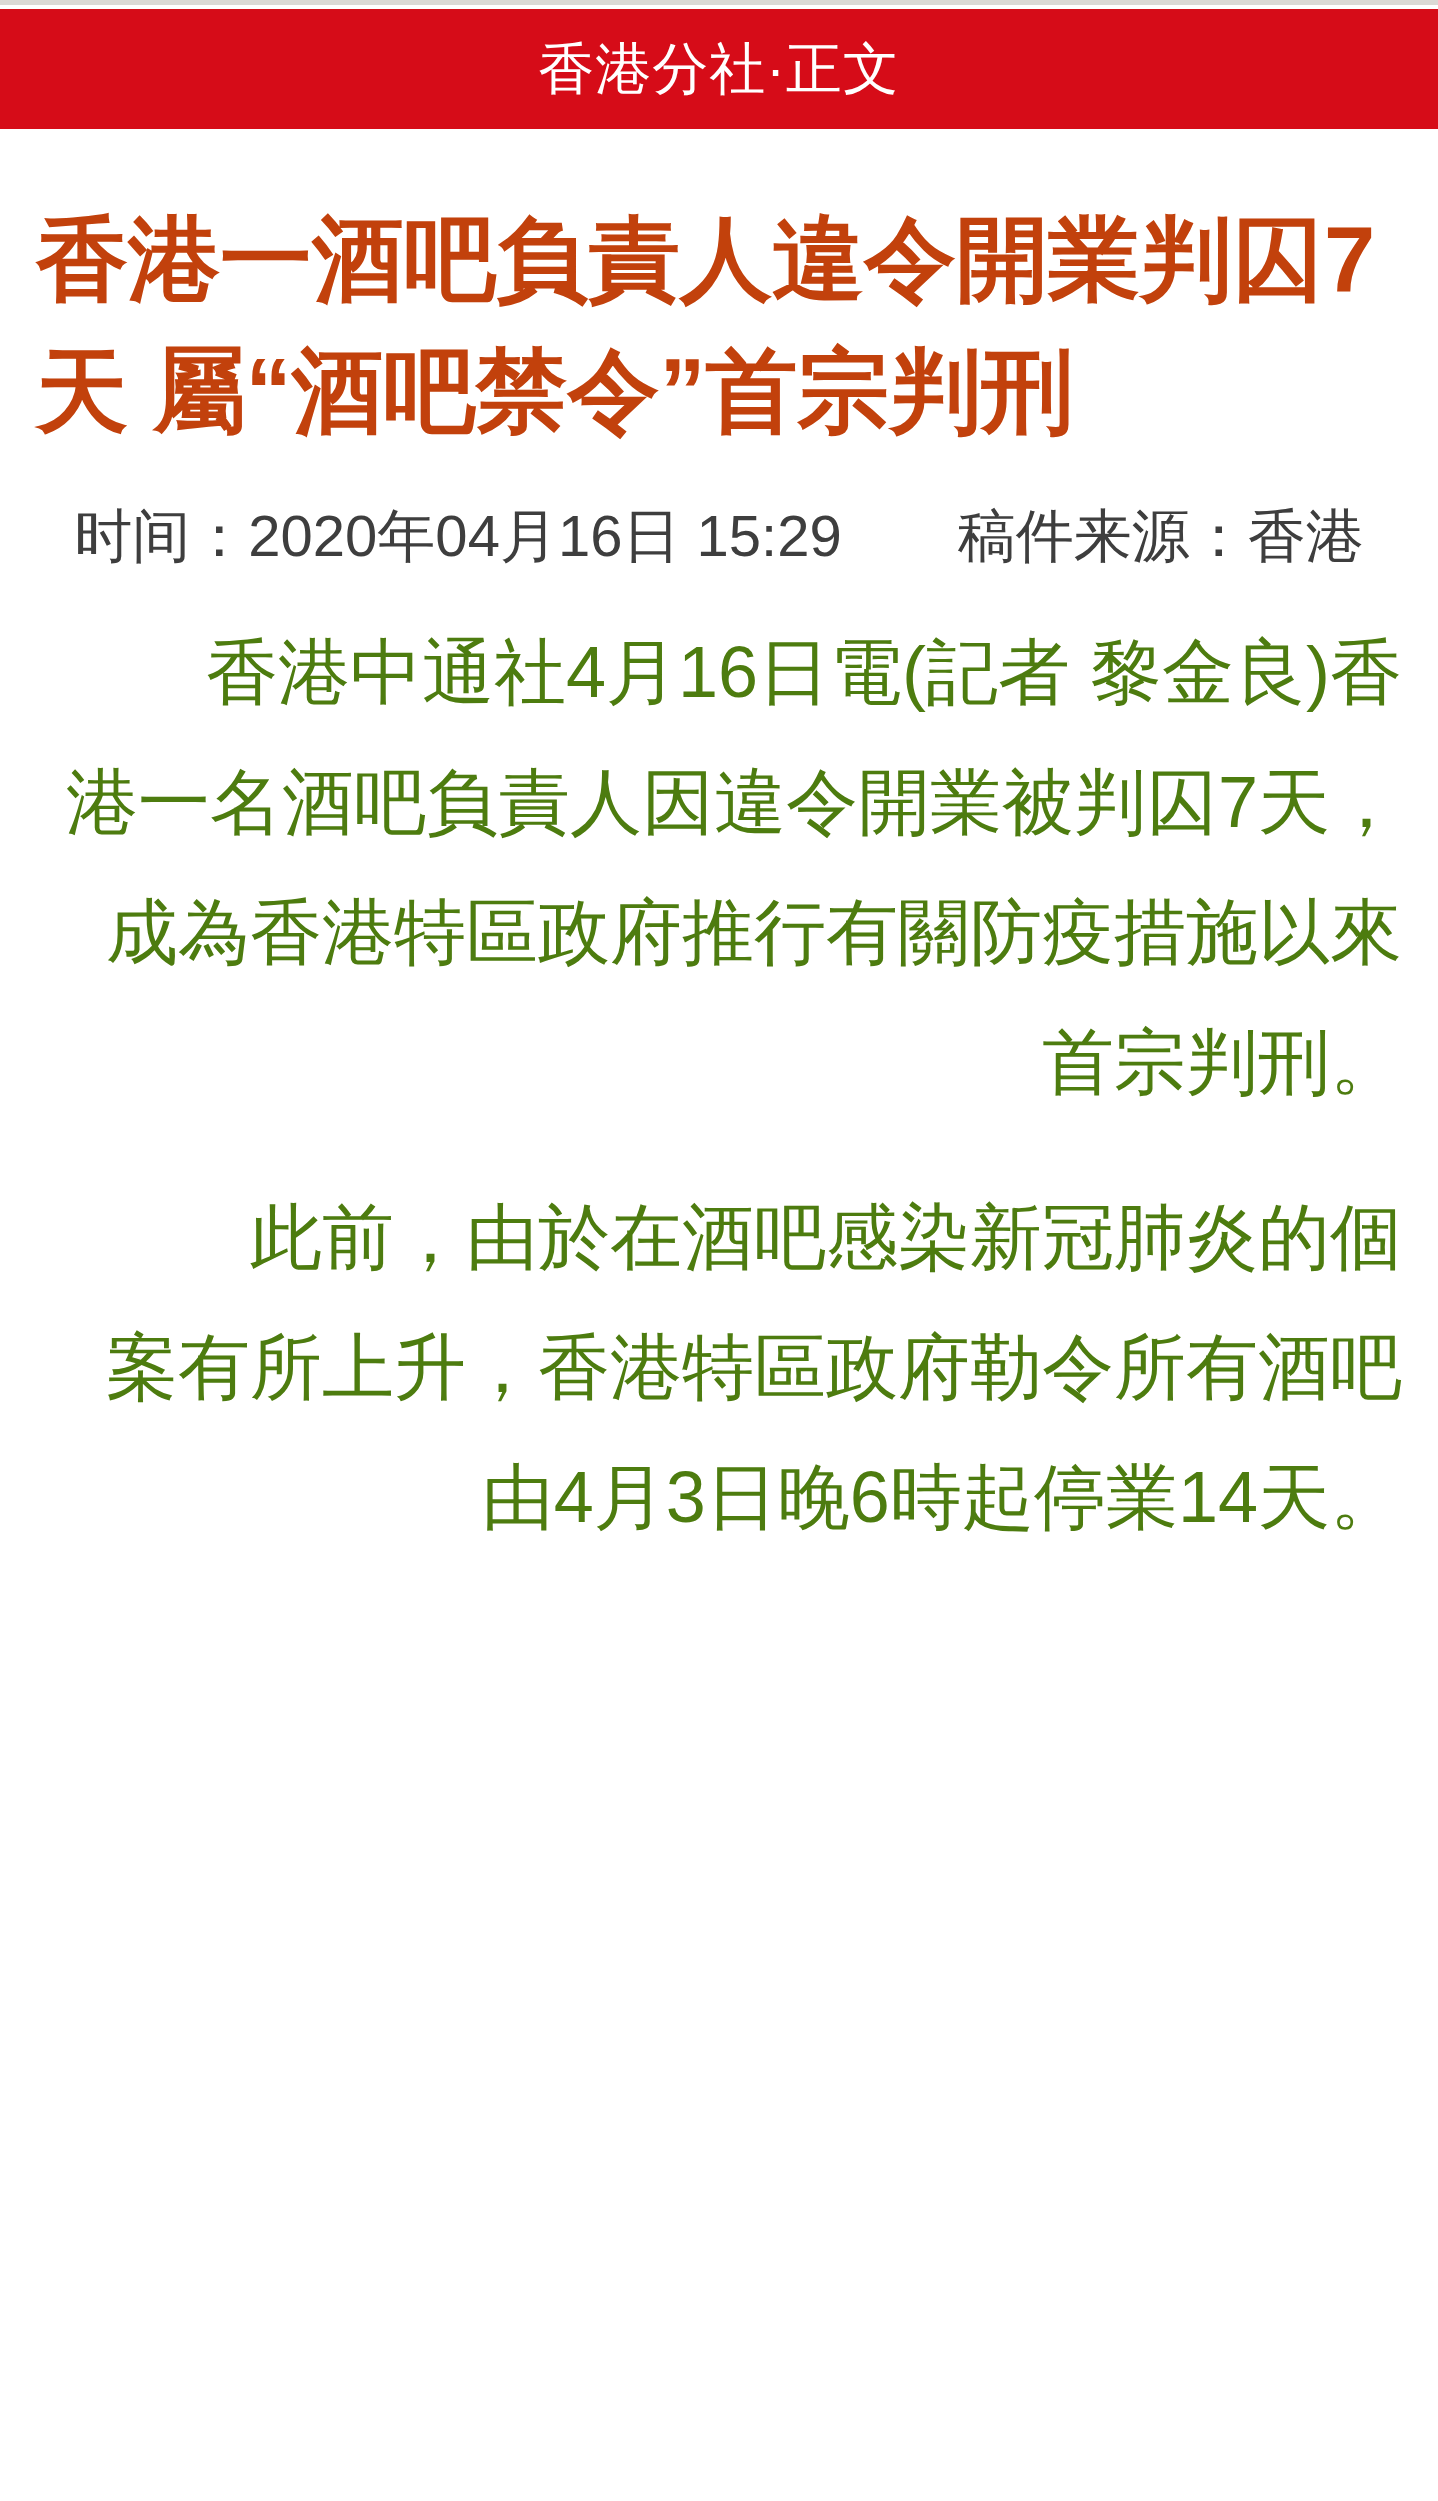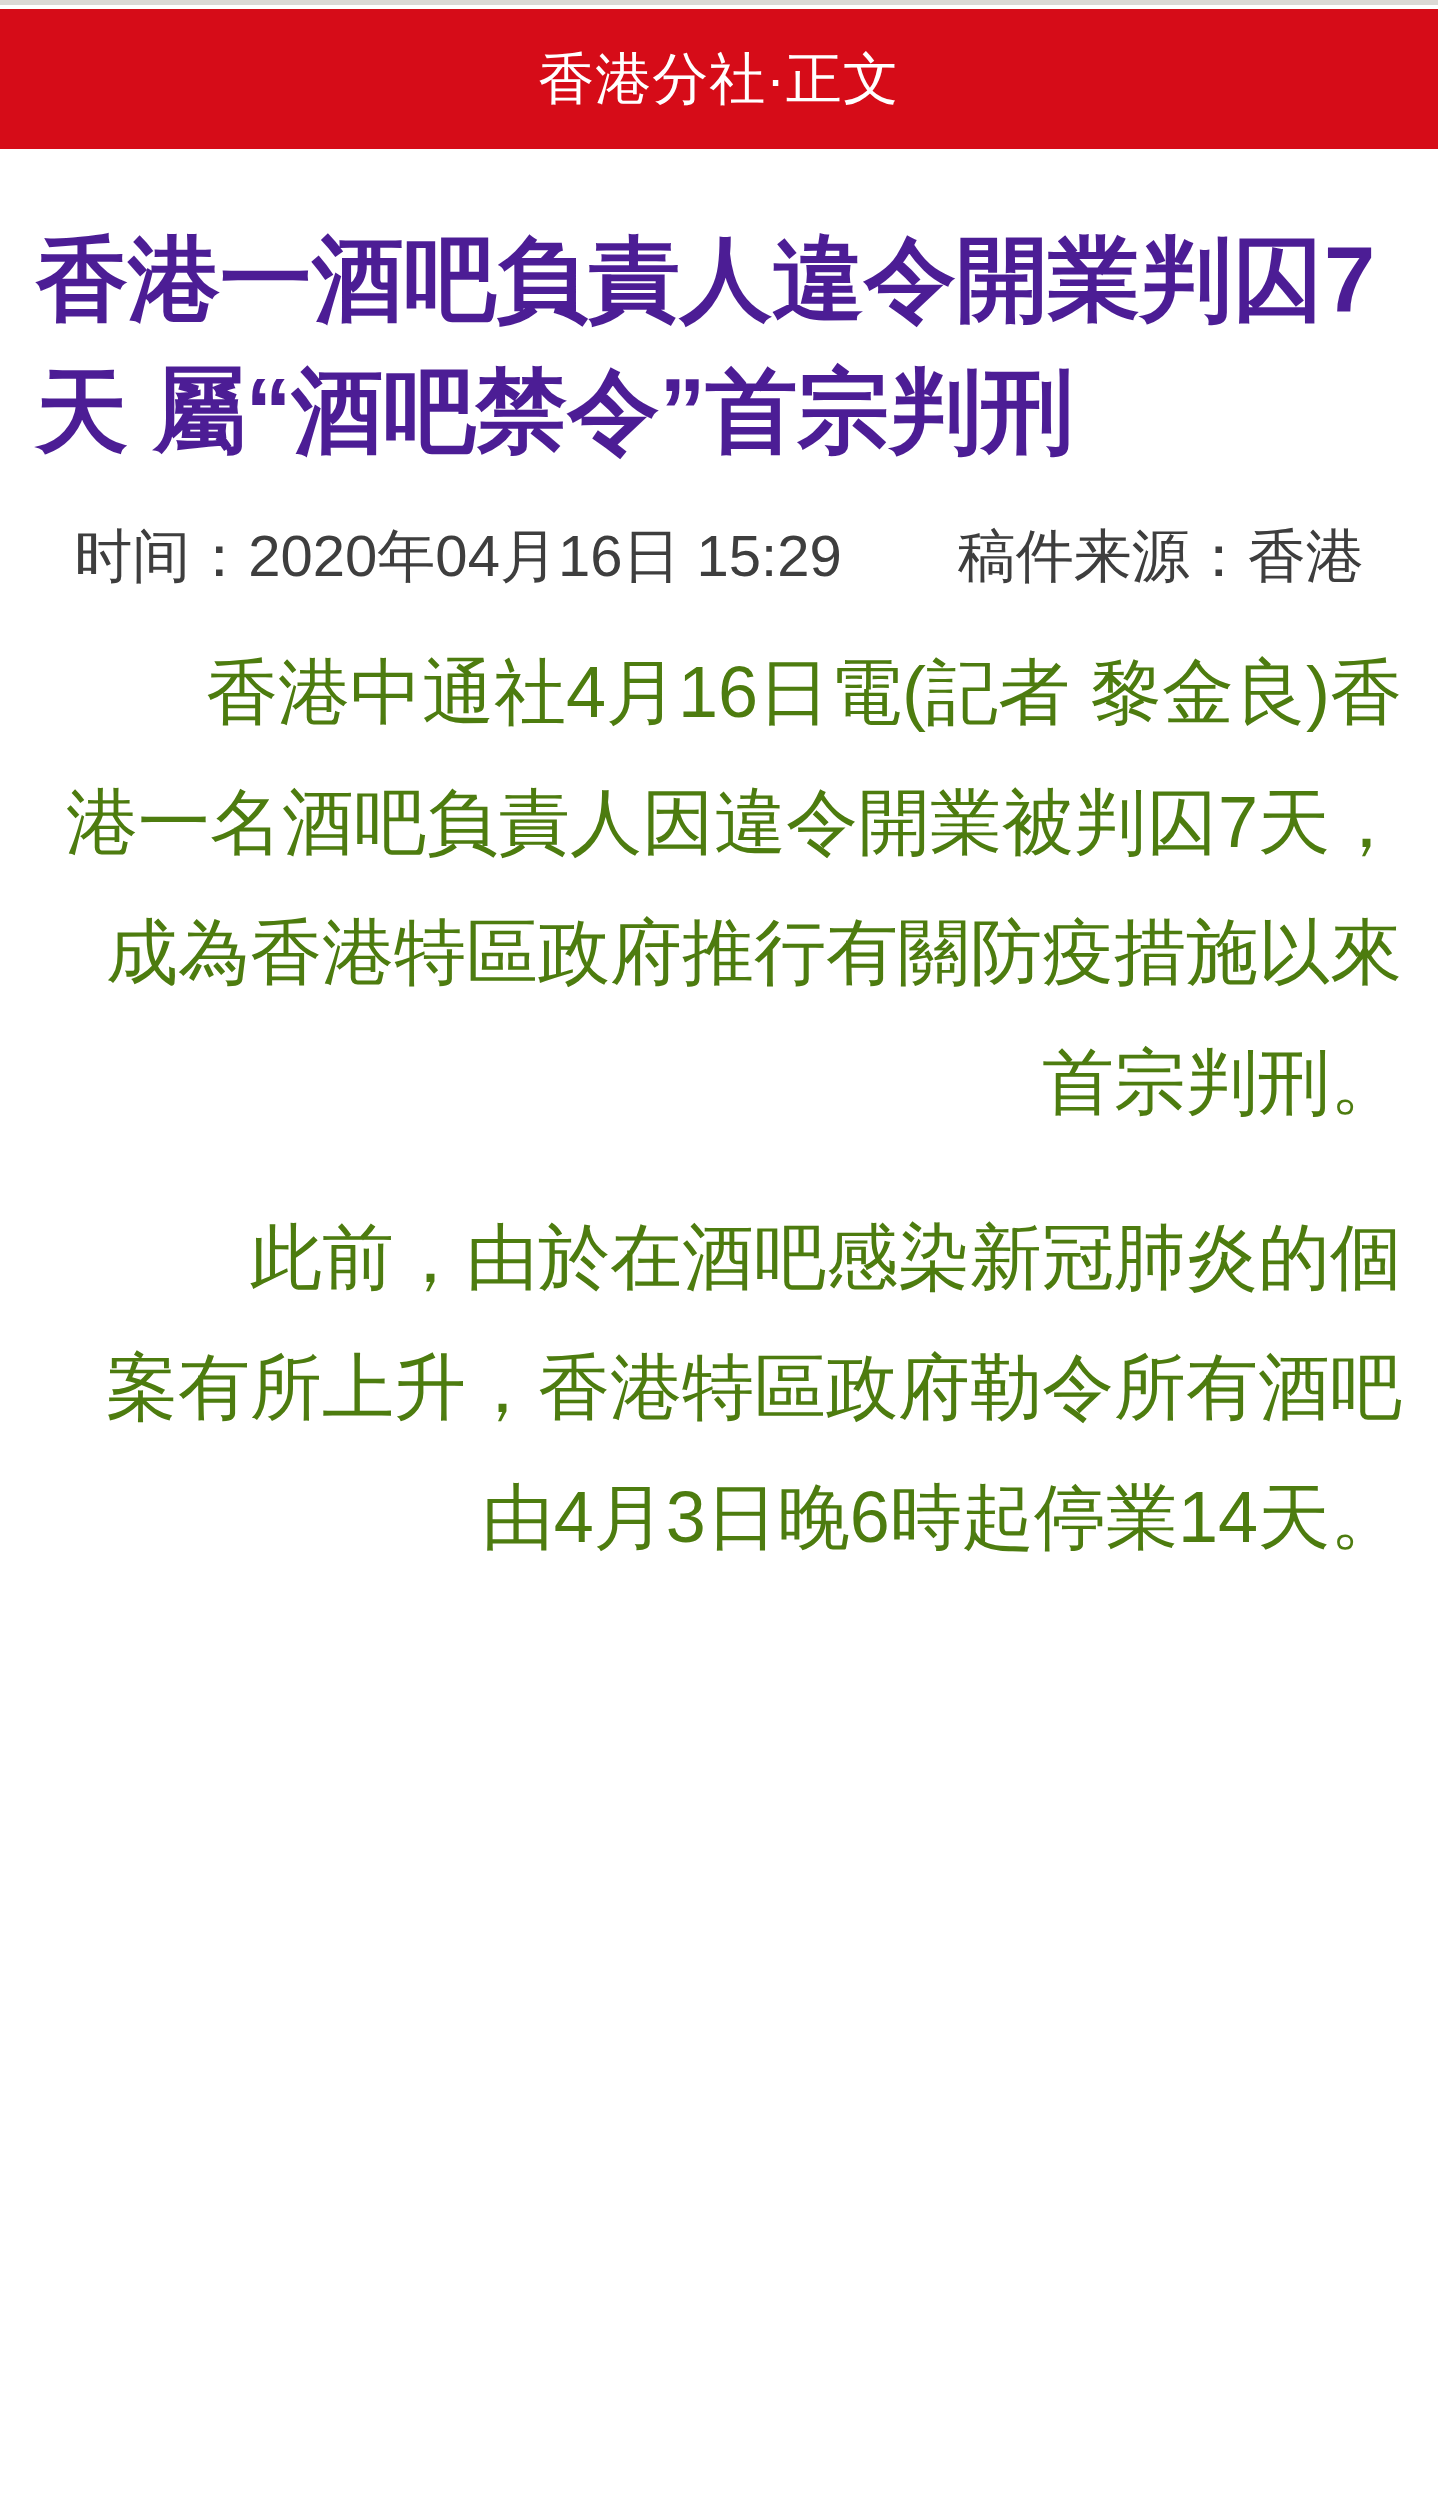--- a/index.html
+++ b/index.html
@@ -20,7 +20,7 @@
     border-bottom: 4px solid #ffffff;
   }
   .section-bar {
-    height: 140px;
+    height: 120px;
     background: #d60c18;
     display: flex;
     align-items: center;

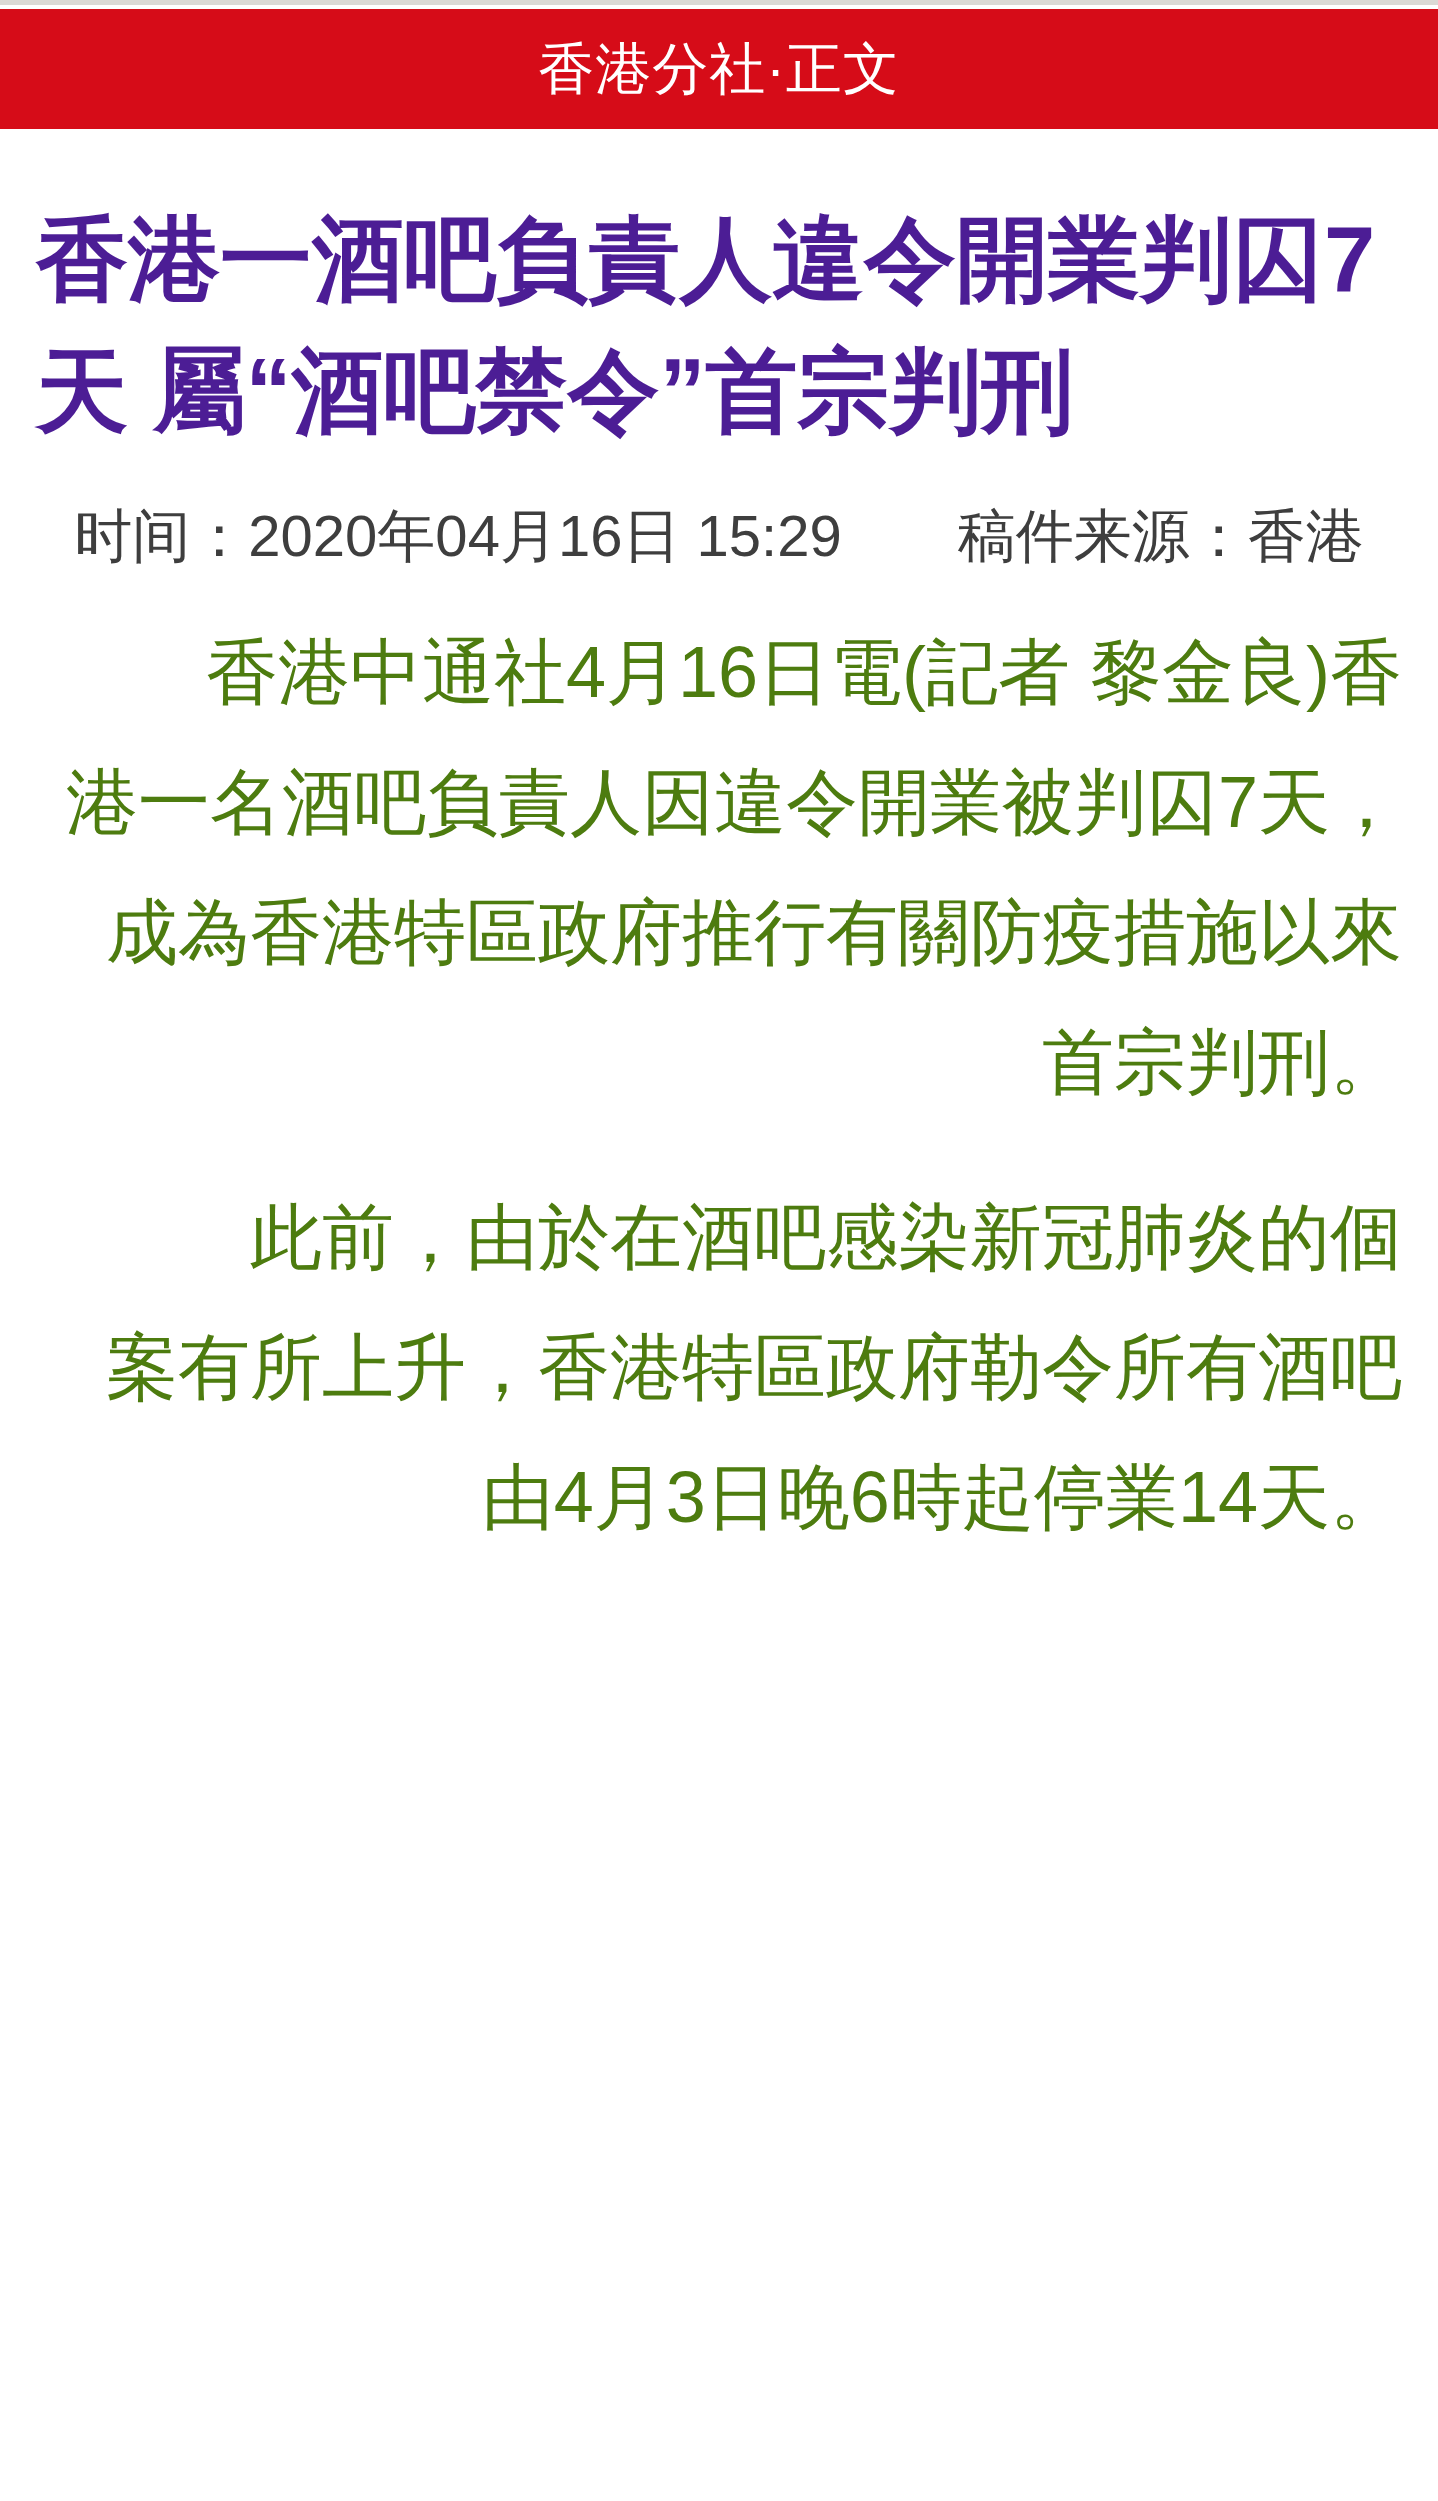--- a/index.html
+++ b/index.html
@@ -41,7 +41,7 @@
     font-size: 92px;
     line-height: 132px;
     font-weight: 700;
-    color: #4c1d95;
+    color: #c2410c;
     word-break: break-word;
   }
   .meta {

